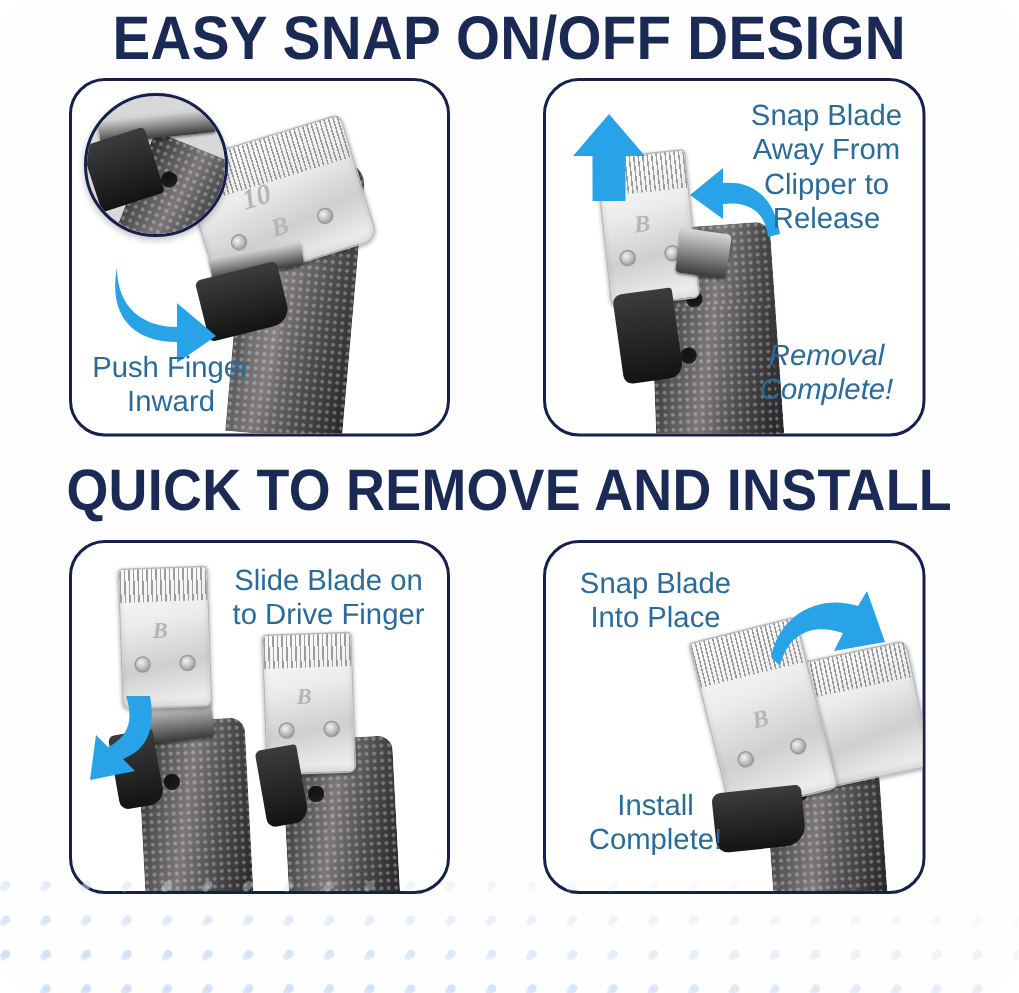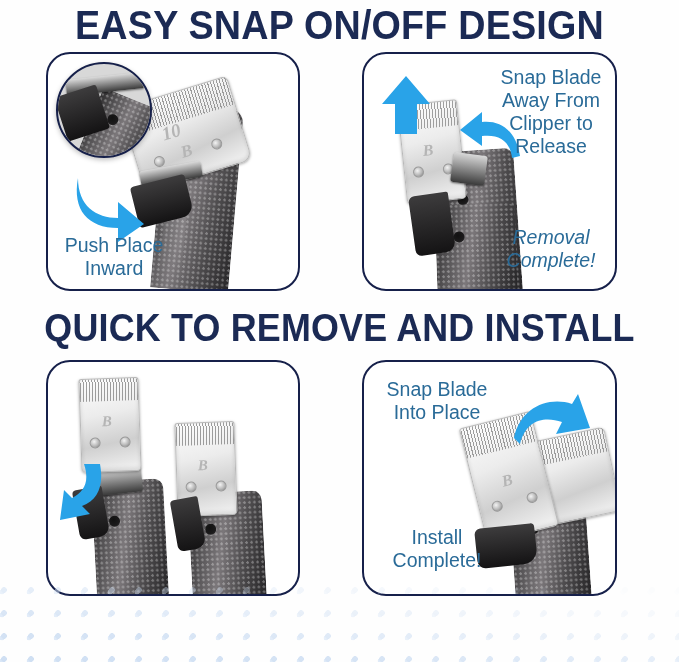--- a/index.html
+++ b/index.html
@@ -14,6 +14,7 @@
     background: #fefefe;
     overflow: hidden;
     font-family: "Liberation Sans", sans-serif;
+    border-radius: 26px;
     -webkit-font-smoothing: antialiased;
   }
 

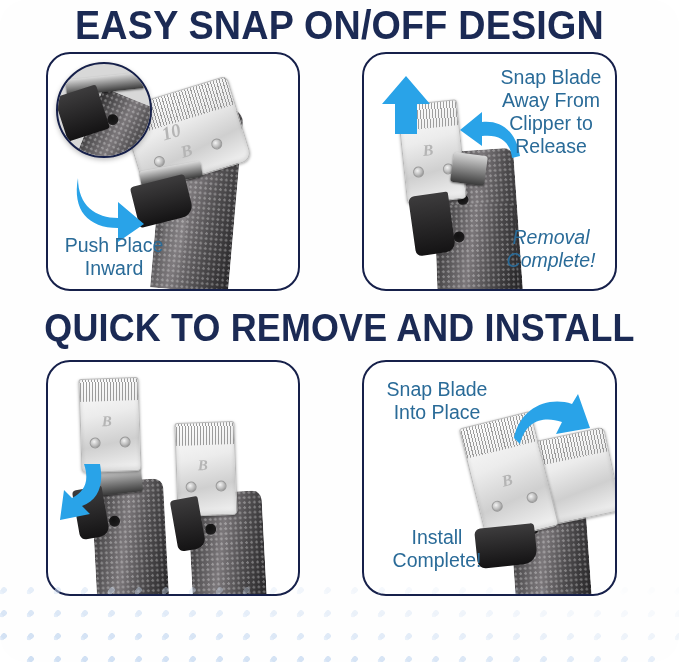--- a/index.html
+++ b/index.html
@@ -192,7 +192,7 @@
       <path d="M8 6 C8 34 26 46 48 46 L48 30 L74 52 L48 70 L48 56 C18 56 2 38 8 6 Z" fill="#29a3e8"></path>
     </svg>
 
-    <div class="panel-caption cap-left" style="left:2px; top:180px; width:128px;">Push Place
+    <div class="panel-caption cap-left" style="left:2px; top:180px; width:128px;">Push Finger
 Inward</div>
   </div>
 

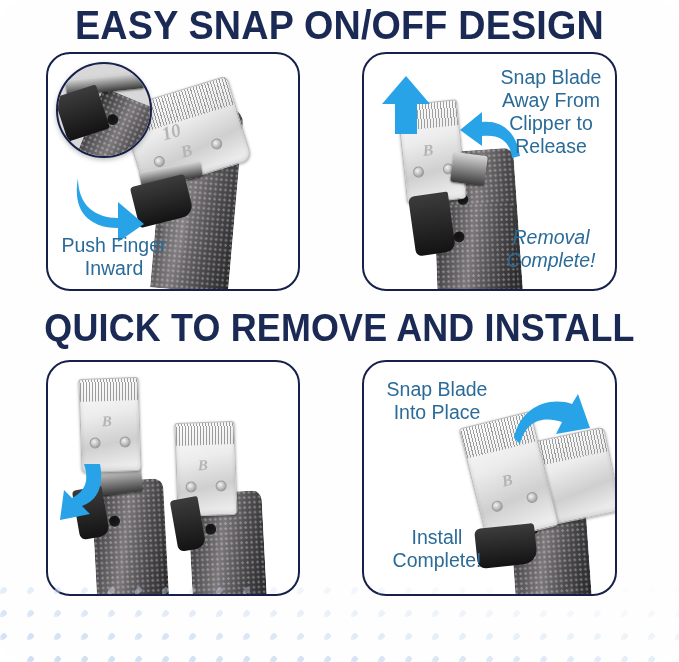--- a/index.html
+++ b/index.html
@@ -255,6 +255,8 @@
       <path d="M46 4 C50 26 44 40 28 46 L36 54 L6 60 L10 30 L18 38 C30 32 36 22 30 4 Z" fill="#29a3e8"></path>
     </svg>
 
+    <div class="panel-caption cap-right" style="left:96px; top:14px; width:150px;">Slide Blade on
+to Drive Finger</div>
   </div>
 
   <div class="panel" id="panel-4">

